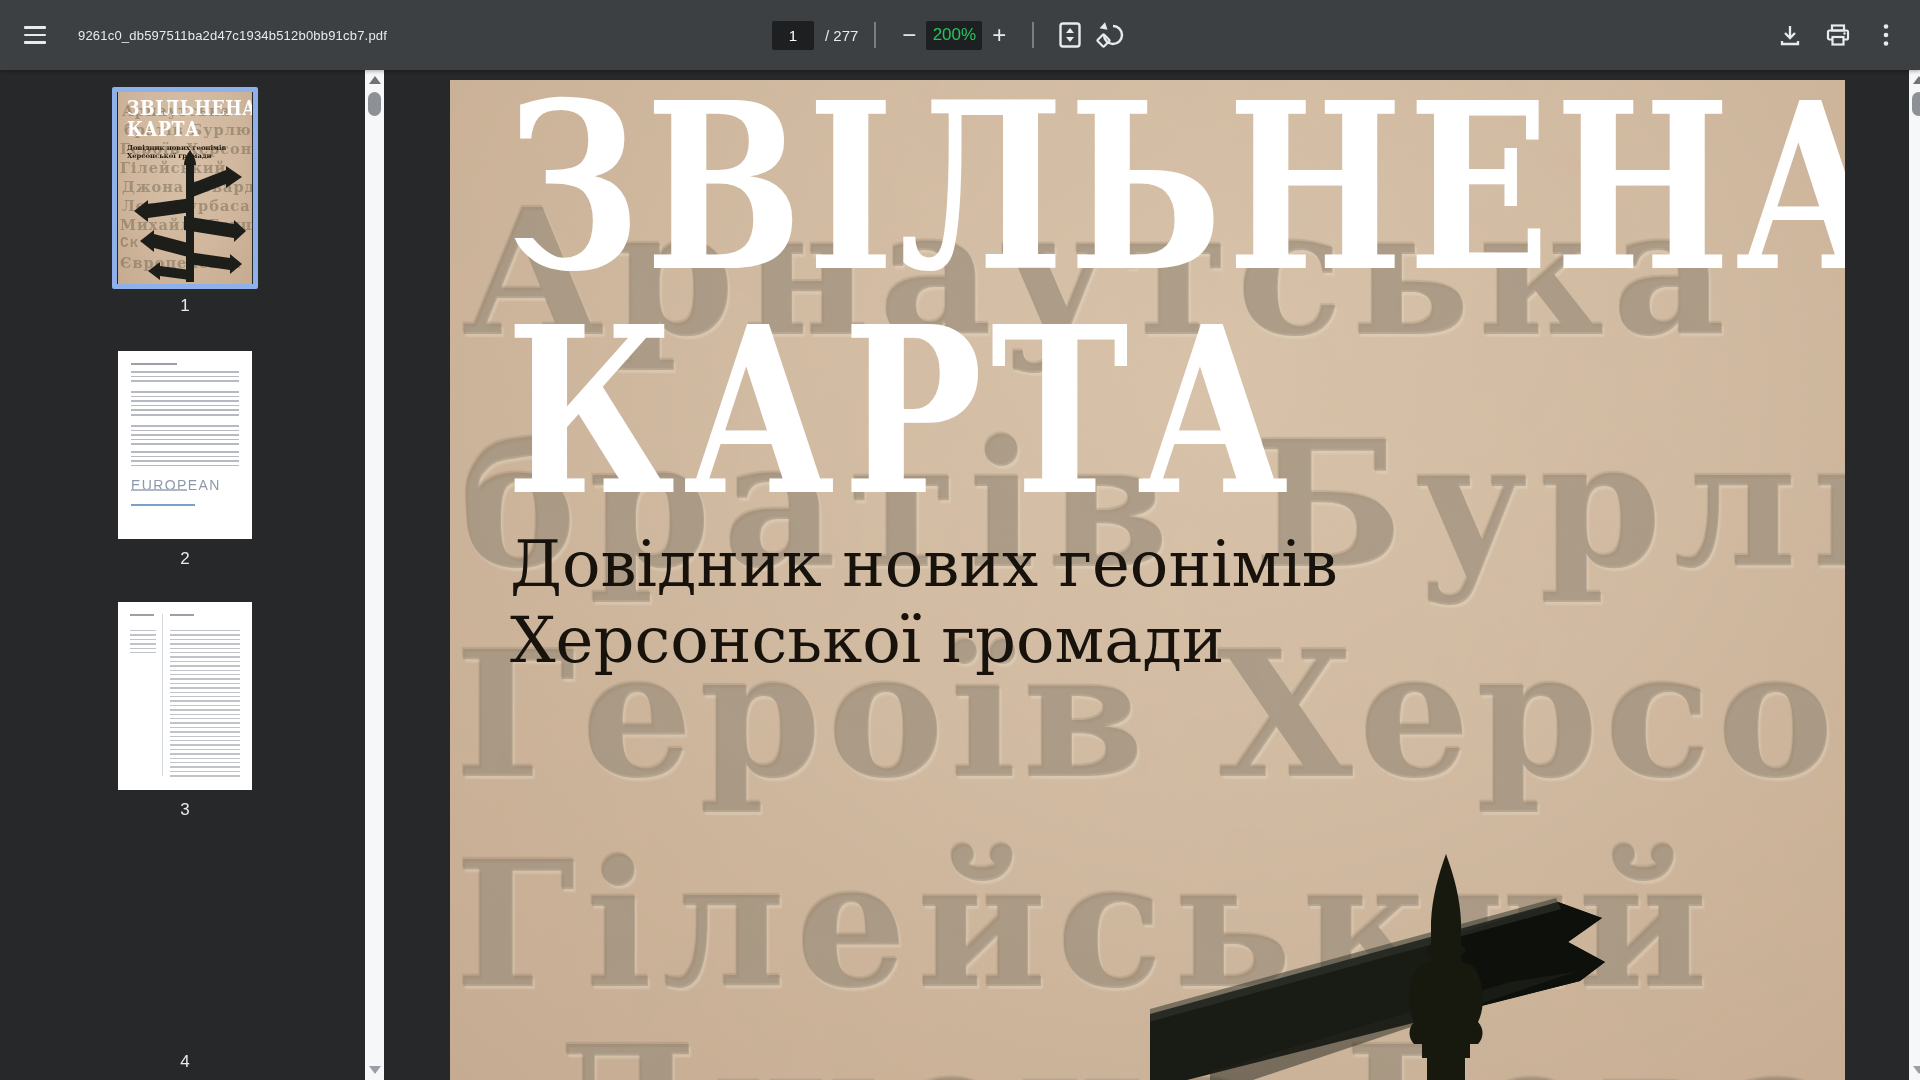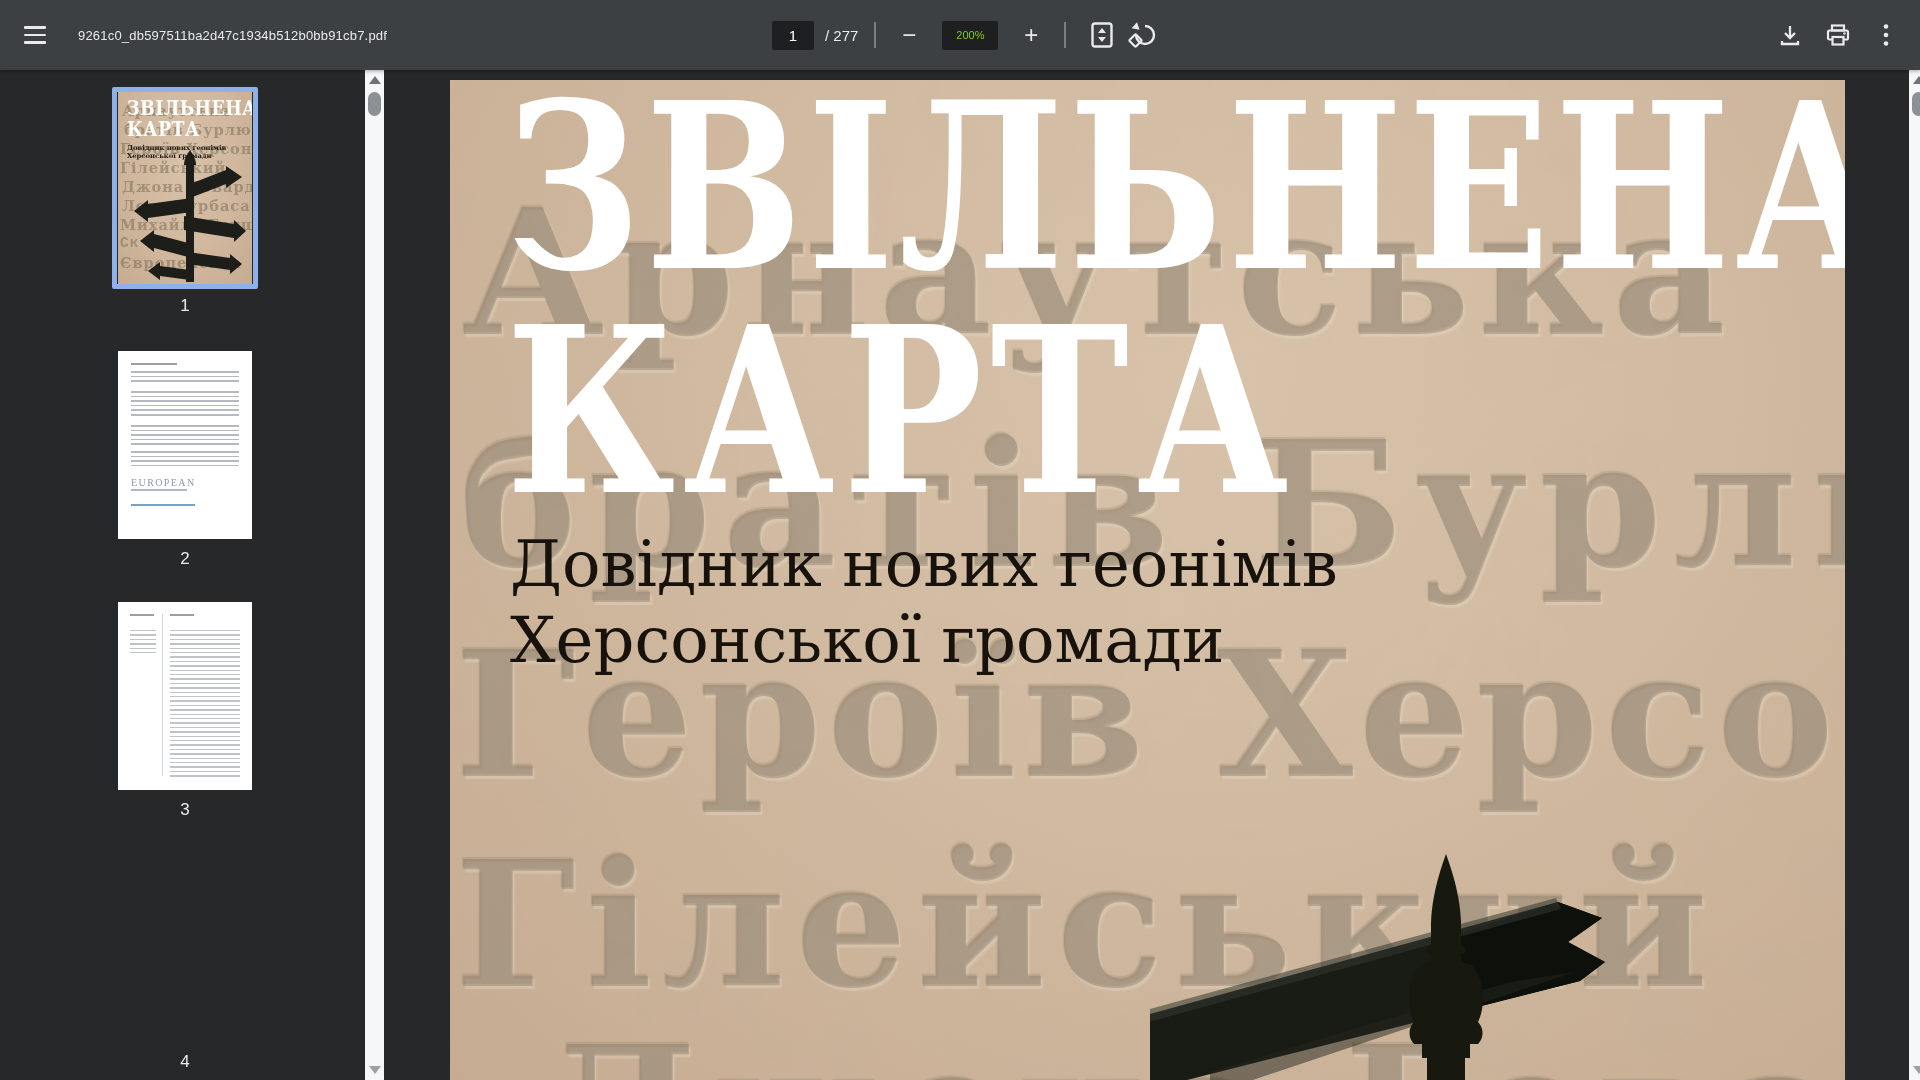--- a/index.html
+++ b/index.html
@@ -21,8 +21,8 @@
   .page-total { color:#e8eaed; font-size:15px; margin-left:11px; white-space:pre; }
   .tb-sep { width:2px; height:26px; background:#7b7e81; margin:0 16px; }
   .zoom-btn { color:#e8eaed; font-size:24px; width:34px; height:34px; line-height:30px; }
-  .zoom-box { width:56px; height:29px; background:#1d1f21; border-radius:2px; color:#84cc16;
-              font-size:11px; display:flex; align-items:center; justify-content:center; margin:0 16px; }
+  .zoom-box { width:56px; height:29px; background:#1d1f21; border-radius:2px; color:#22c55e;
+              font-size:17px; display:flex; align-items:center; justify-content:center; margin:0 0; }
   .icon-btn { width:40px; height:40px; }
   .icon-btn svg { display:block; }
 

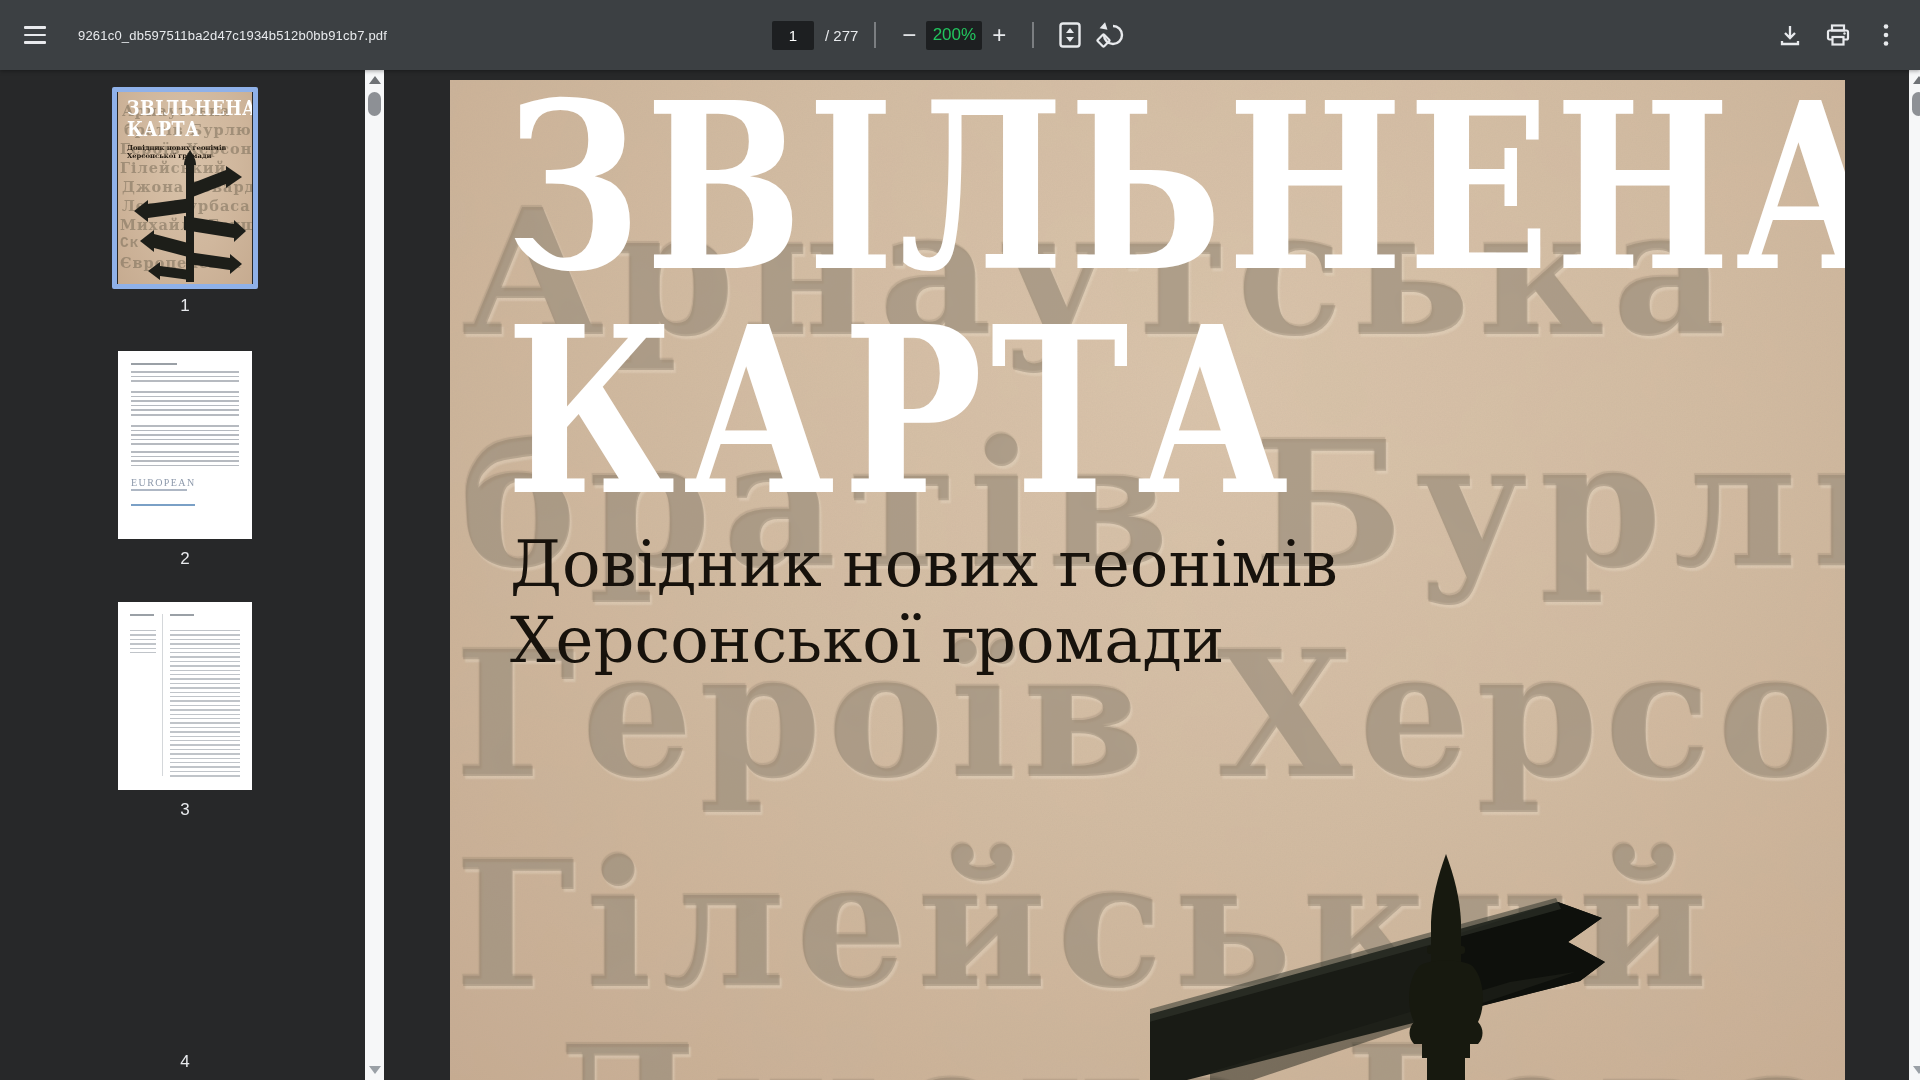--- a/index.html
+++ b/index.html
@@ -51,8 +51,8 @@
 
   
   .t-gray { position:absolute; background:#9aa0a6; height:2px; }
-  .t2-logo { position:absolute; left:13px; top:126px; color:#8d99ab; font-family:Liberation Serif, serif;
-             font-size:10px; letter-spacing:1.4px; }
+  .t2-logo { position:absolute; left:13px; top:126px; color:#8d99ab; font-family:Liberation Sans, sans-serif;
+             font-size:14px; letter-spacing:1.4px; }
   .t2-logosub { position:absolute; left:13px; top:138px; width:56px; height:2px; background:#aeb7c4; }
   .t2-link { position:absolute; left:13px; top:153px; width:64px; height:2px; background:#7aa0c6; }
   .t2-block { position:absolute; left:13px; right:13px; background-image:repeating-linear-gradient(

